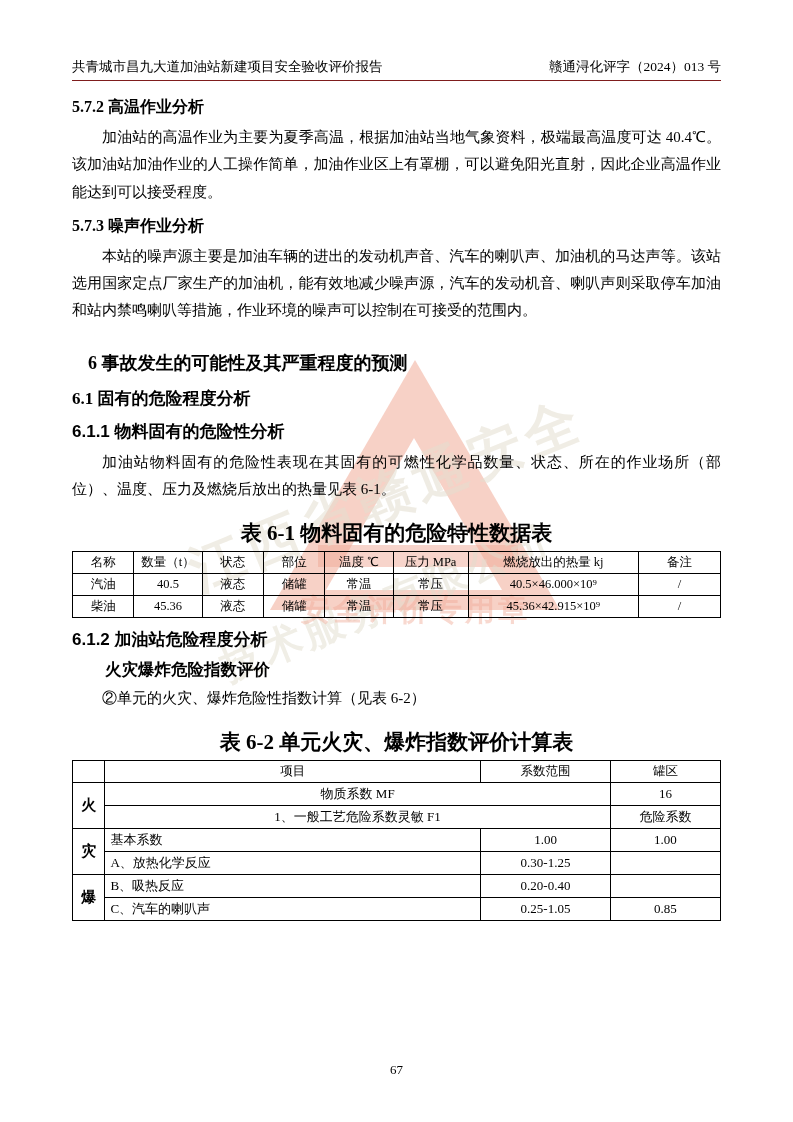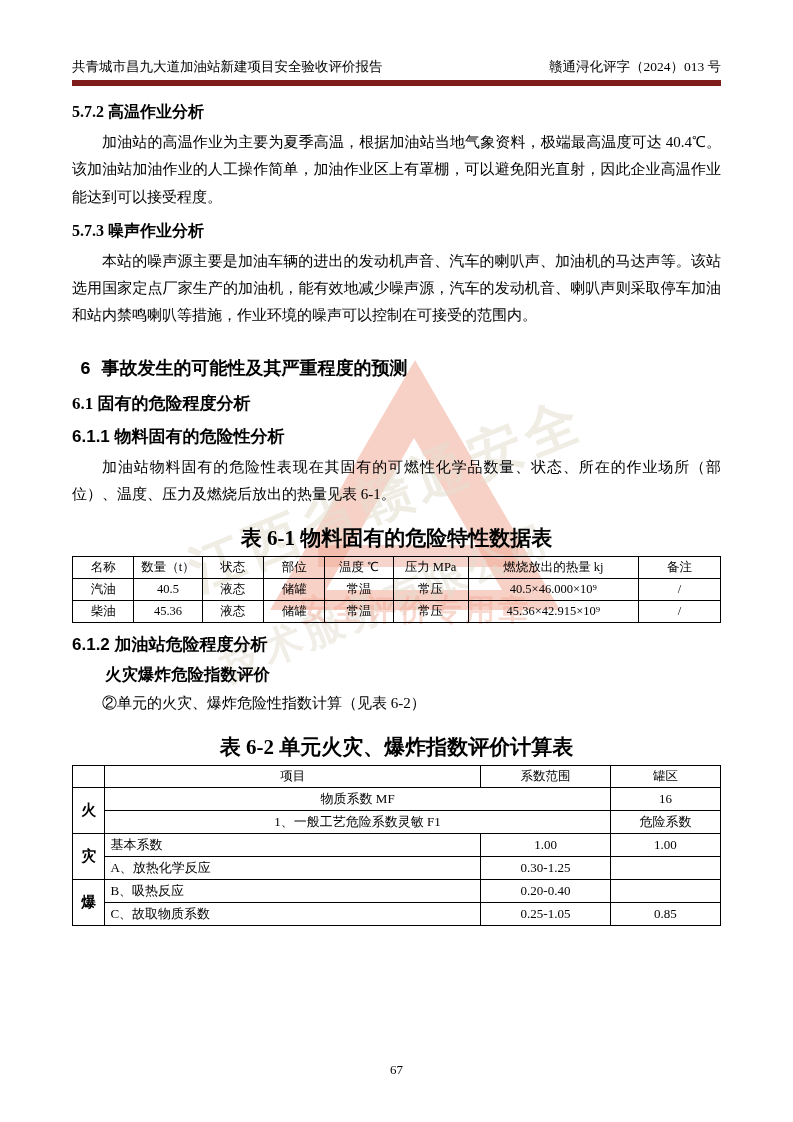--- a/index.html
+++ b/index.html
@@ -114,7 +114,7 @@
     align-items: flex-end;
     font-size: 13.5px;
     padding-bottom: 4px;
-    border-bottom: 6px solid #7f1d1d;
+    border-bottom: 1px solid #7f1d1d;
     margin-bottom: 16px;
   }
   .hdr-left { font-family: "Liberation Serif", serif; }

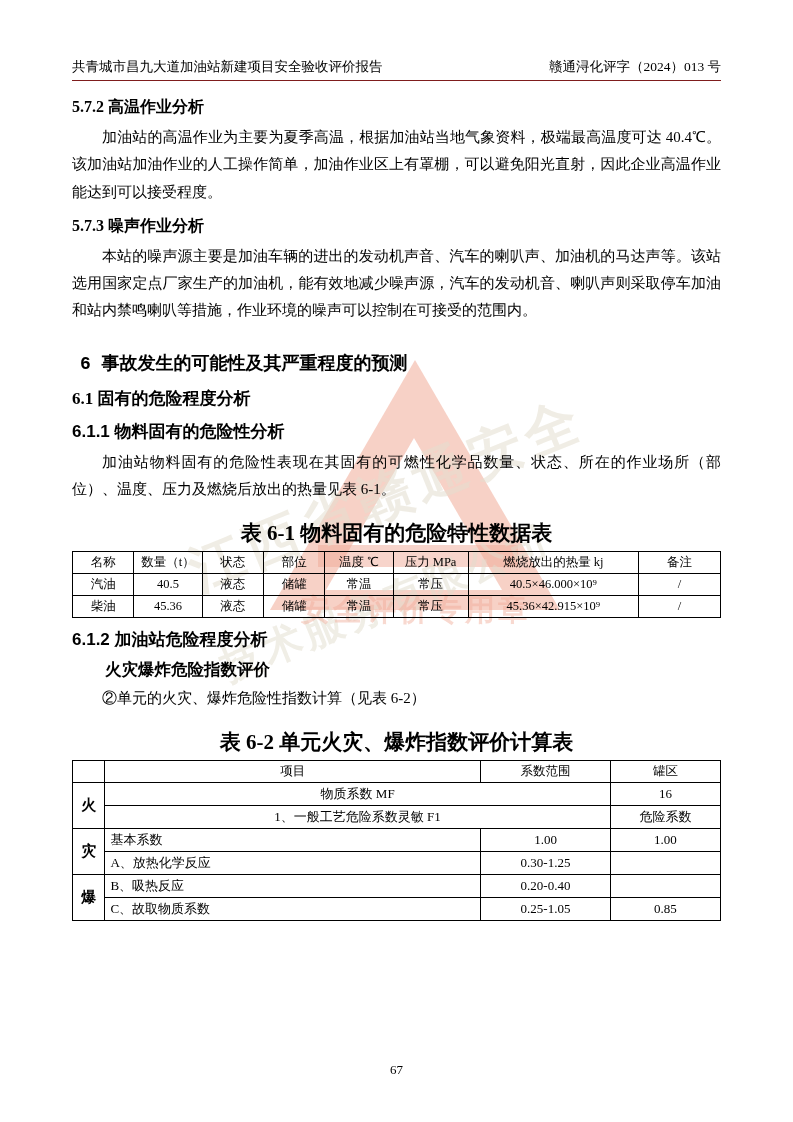--- a/index.html
+++ b/index.html
@@ -130,8 +130,8 @@
   h2.sec-big {
     font-size: 18px;
     font-weight: bold;
-    margin: 26px 0 12px 8px;
-    font-family: Liberation Mono, monospace;
+    margin: 26px 0 12px 16px;
+    font-family: Liberation Serif, serif;
   }
   h3.sec-mid {
     font-size: 17px;

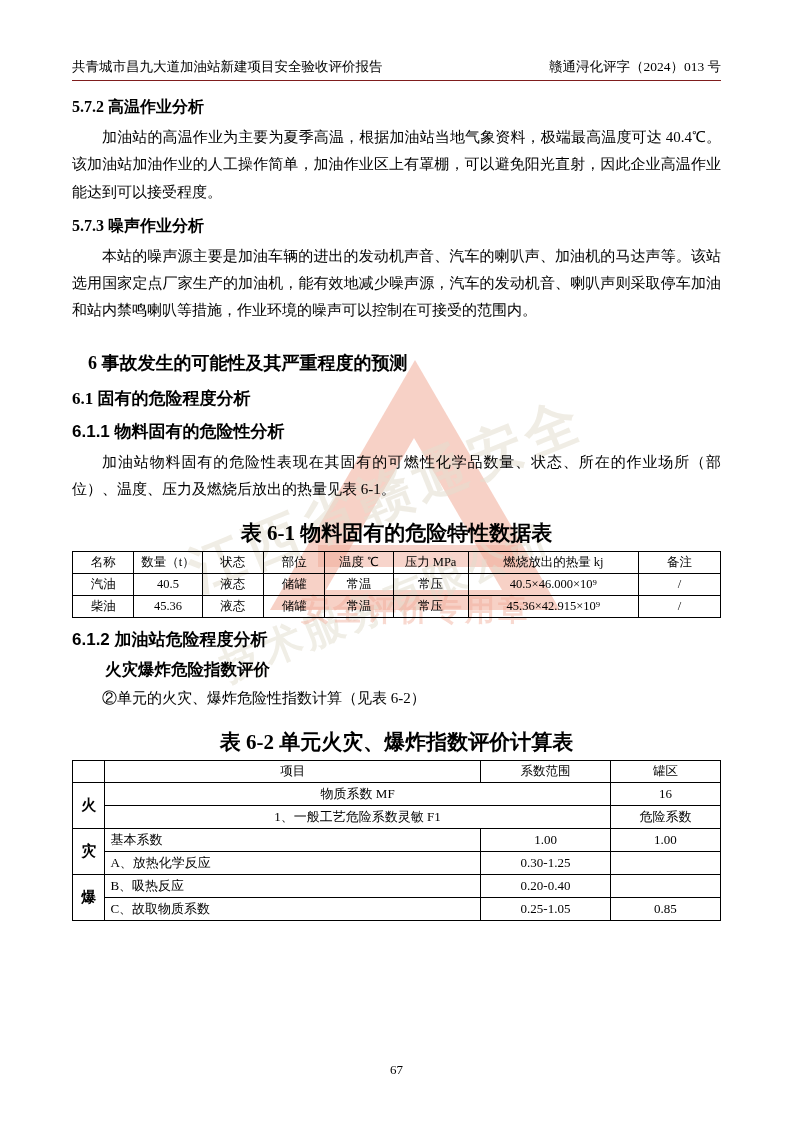--- a/index.html
+++ b/index.html
@@ -335,7 +335,7 @@
           <td></td>
         </tr>
         <tr>
-          <td class="left">C、故取物质系数</td>
+          <td class="left">C、汽车的喇叭声</td>
           <td>0.25-1.05</td>
           <td>0.85</td>
         </tr>

